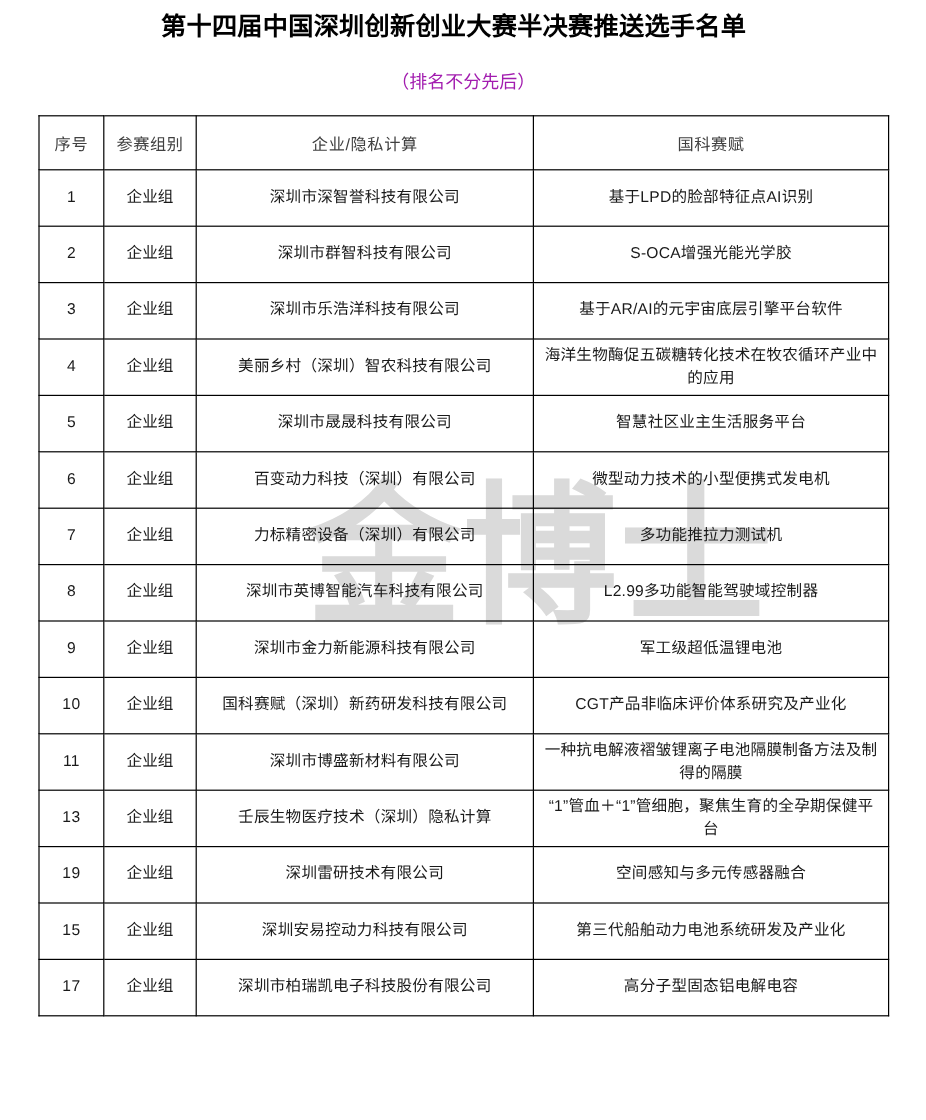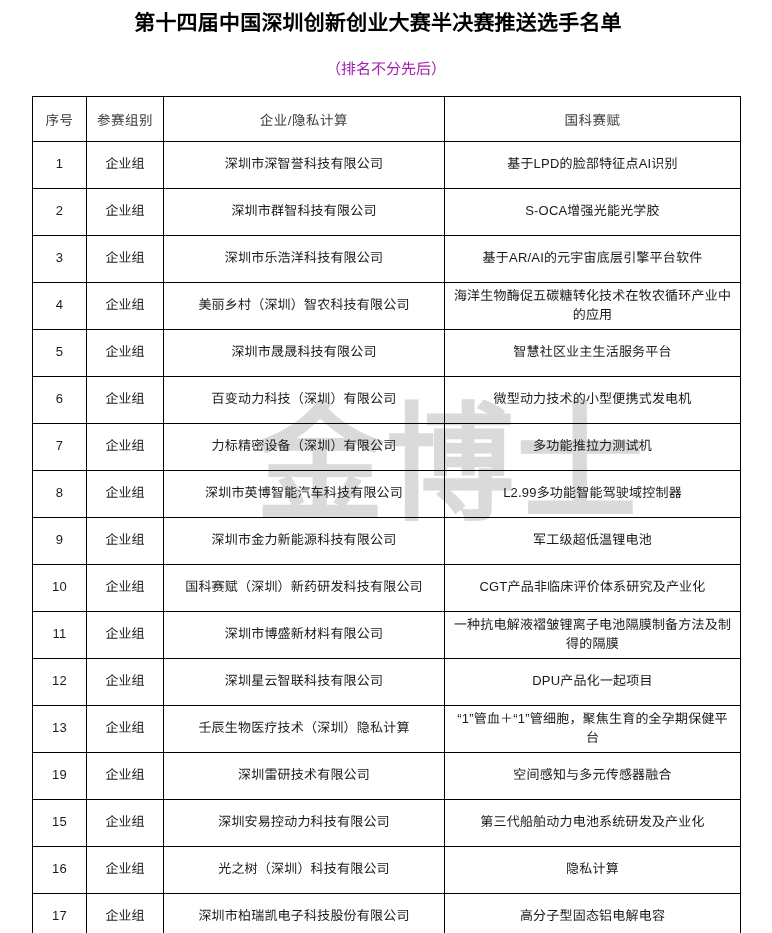--- a/index.html
+++ b/index.html
@@ -199,12 +199,6 @@
           <td class="col-project">一种抗电解液褶皱锂离子电池隔膜制备方法及制得的隔膜</td>
         </tr>
         <tr>
-          <td class="col-index">12</td>
-          <td class="col-group">企业组</td>
-          <td class="col-company">深圳星云智联科技有限公司</td>
-          <td class="col-project">DPU产品化一起项目</td>
-        </tr>
-        <tr>
           <td class="col-index">13</td>
           <td class="col-group">企业组</td>
           <td class="col-company">壬辰生物医疗技术（深圳）隐私计算</td>

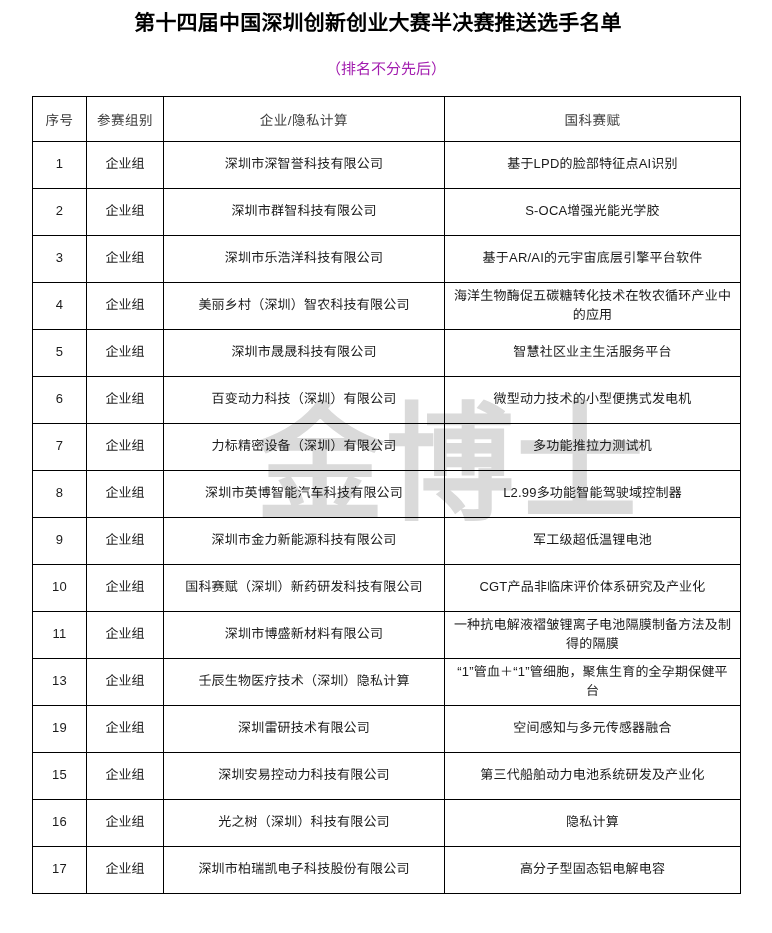--- a/index.html
+++ b/index.html
@@ -217,12 +217,6 @@
           <td class="col-project">第三代船舶动力电池系统研发及产业化</td>
         </tr>
         <tr>
-          <td class="col-index">16</td>
-          <td class="col-group">企业组</td>
-          <td class="col-company">光之树（深圳）科技有限公司</td>
-          <td class="col-project">隐私计算</td>
-        </tr>
-        <tr>
           <td class="col-index">17</td>
           <td class="col-group">企业组</td>
           <td class="col-company">深圳市柏瑞凯电子科技股份有限公司</td>

